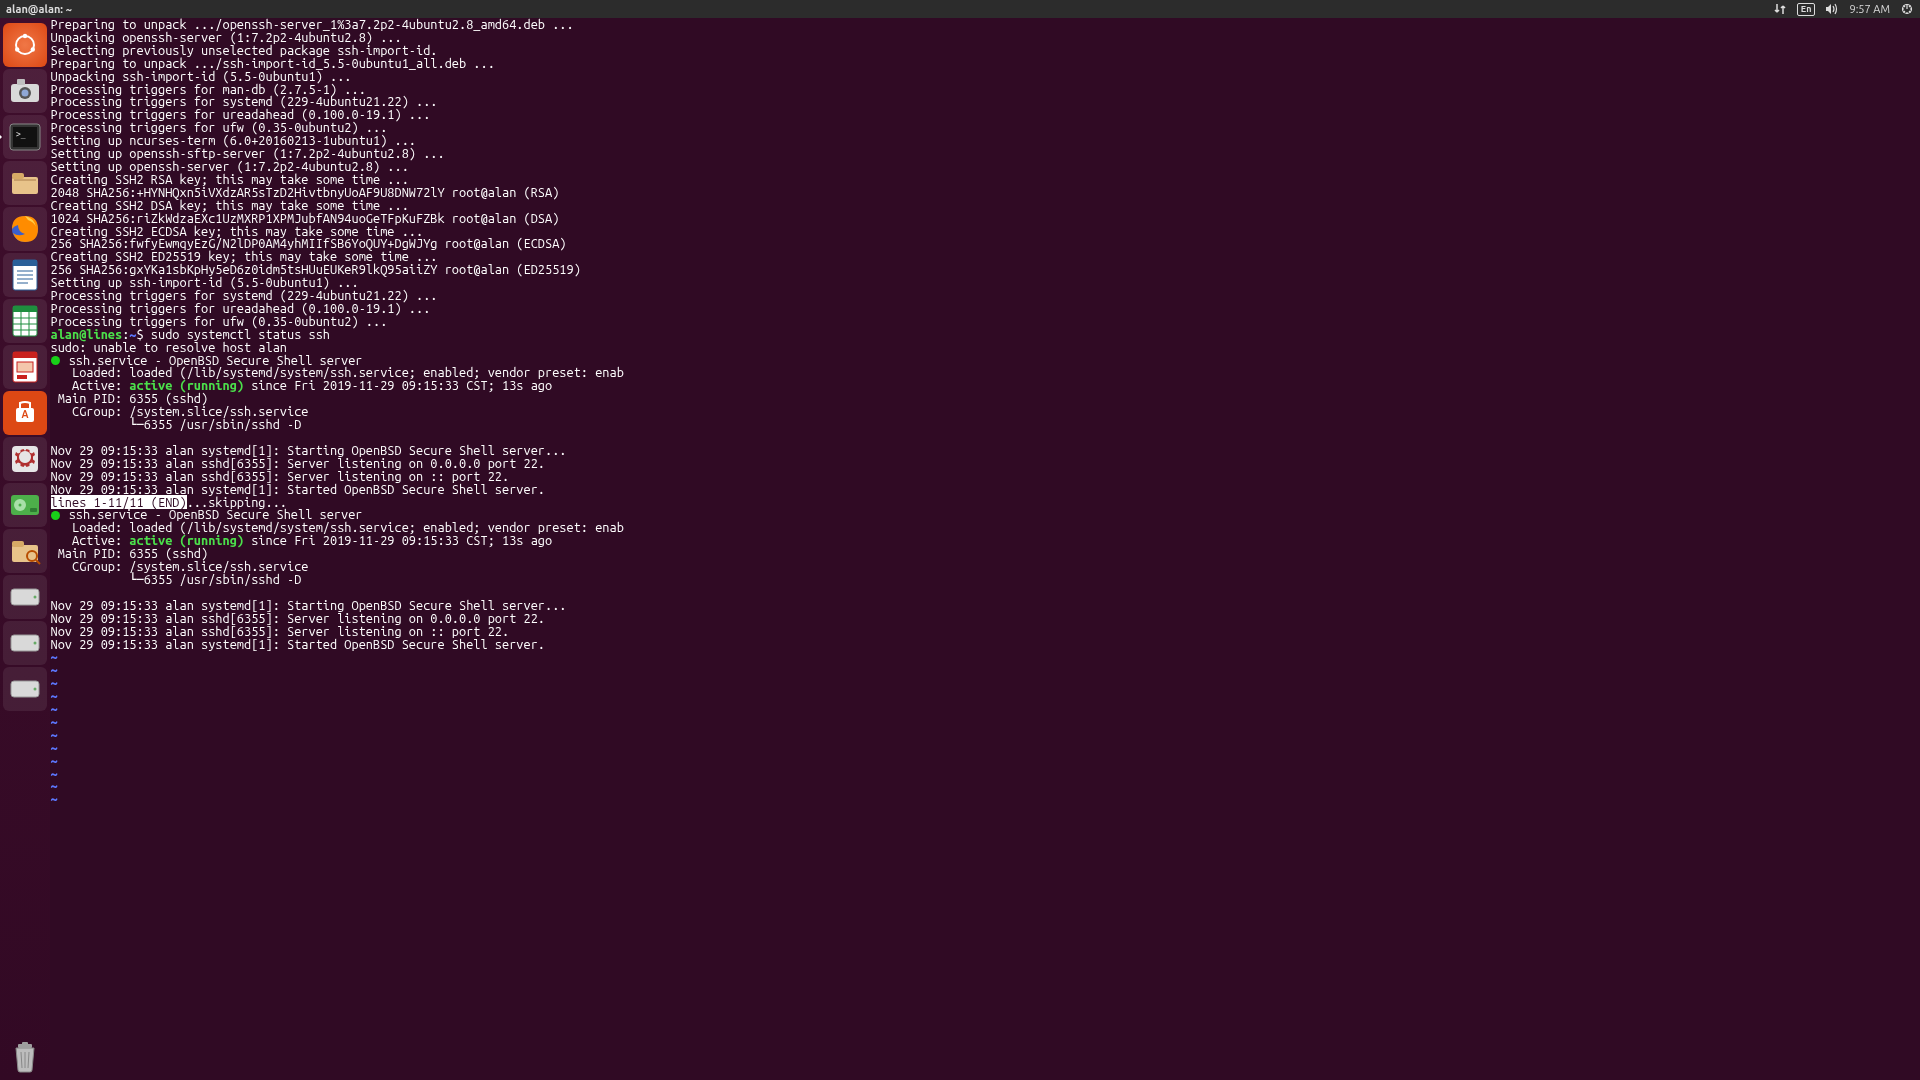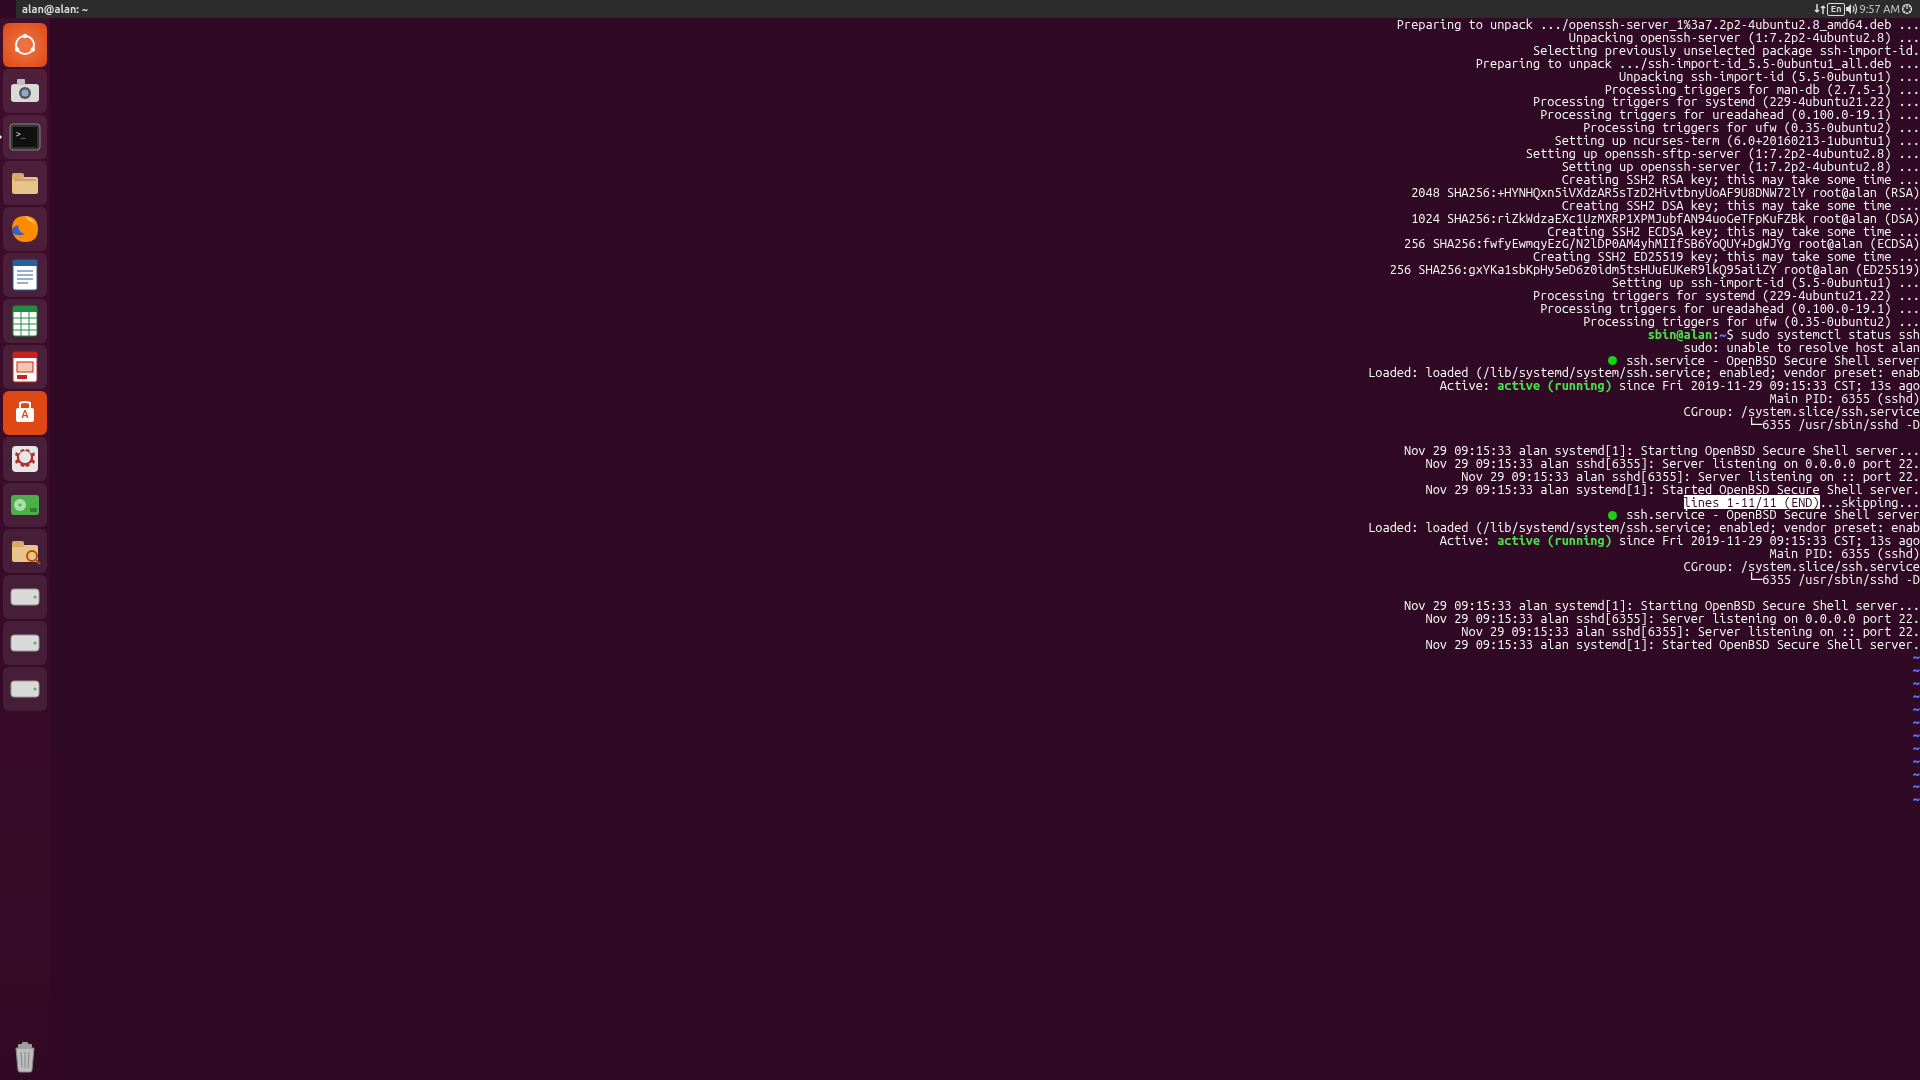--- a/index.html
+++ b/index.html
@@ -5,7 +5,7 @@
   html,body{margin:0;padding:0;height:100%;width:100%;overflow:hidden;font-family:"Ubuntu",Arial,sans-serif;}
   body{background:#300a24;color:#fff;}
   
-  .menubar{position:absolute;top:0;left:16px;right:0;height:18px;background:#2c2c2c;color:#dcdcdc;display:flex;align-items:center;padding:0 2px;font-size:11px;}
+  .menubar{position:absolute;top:0;left:0;right:0;height:18px;background:#2c2c2c;color:#dcdcdc;display:flex;align-items:center;padding:0 2px;font-size:11px;}
   .menubar .title{font-weight:bold;padding-left:4px;}
   .menubar .spacer{flex:1}
   .menubar .indicator{display:flex;align-items:center;padding-right:4px;}

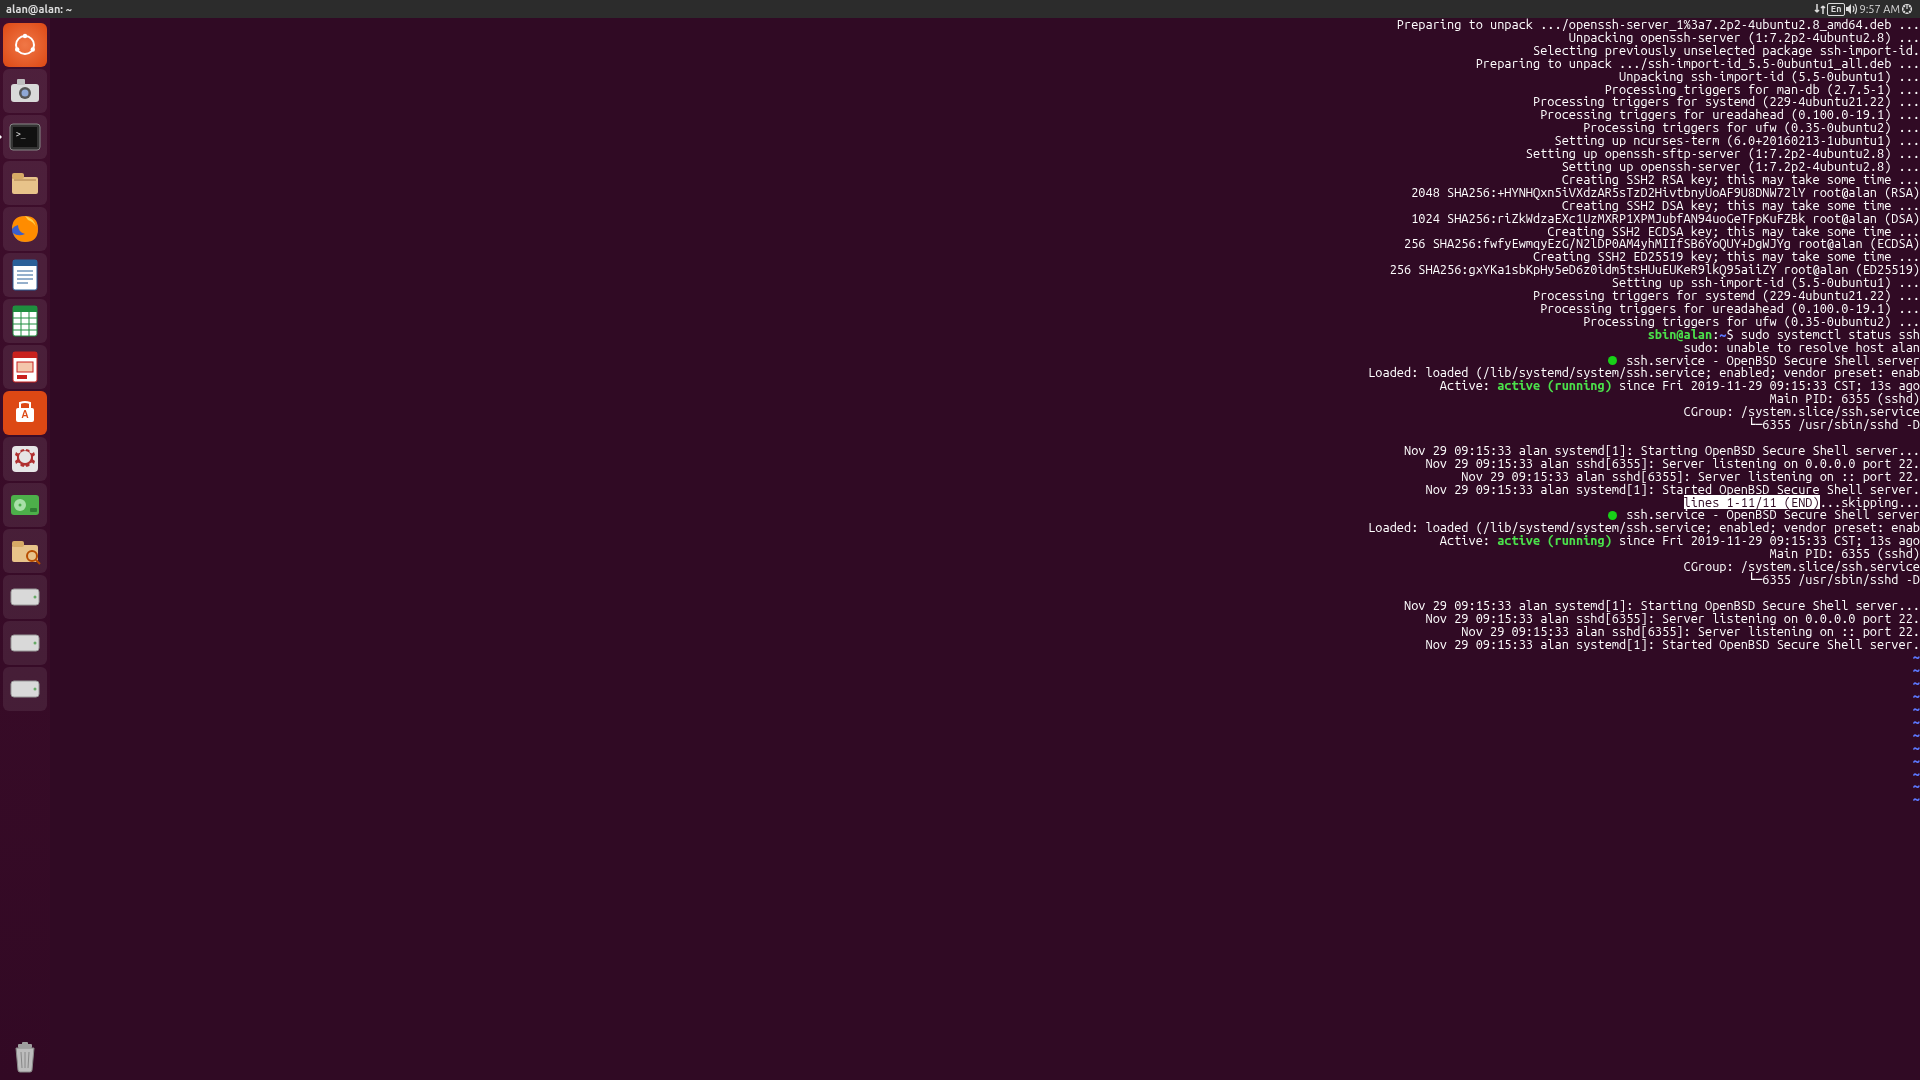--- a/index.html
+++ b/index.html
@@ -8,7 +8,7 @@
   .menubar{position:absolute;top:0;left:0;right:0;height:18px;background:#2c2c2c;color:#dcdcdc;display:flex;align-items:center;padding:0 2px;font-size:11px;}
   .menubar .title{font-weight:bold;padding-left:4px;}
   .menubar .spacer{flex:1}
-  .menubar .indicator{display:flex;align-items:center;padding-right:4px;}
+  .menubar .indicator{display:flex;align-items:center;gap:10px;padding-right:4px;}
   .menubar .ind{display:flex;align-items:center;justify-content:center;color:#dcdcdc;}
   .menubar svg{display:block;fill:#dcdcdc;stroke:#dcdcdc}
   .en-box{border:1px solid #dcdcdc;border-radius:2px;padding:0 3px;font-size:9px;font-weight:bold;line-height:11px;}

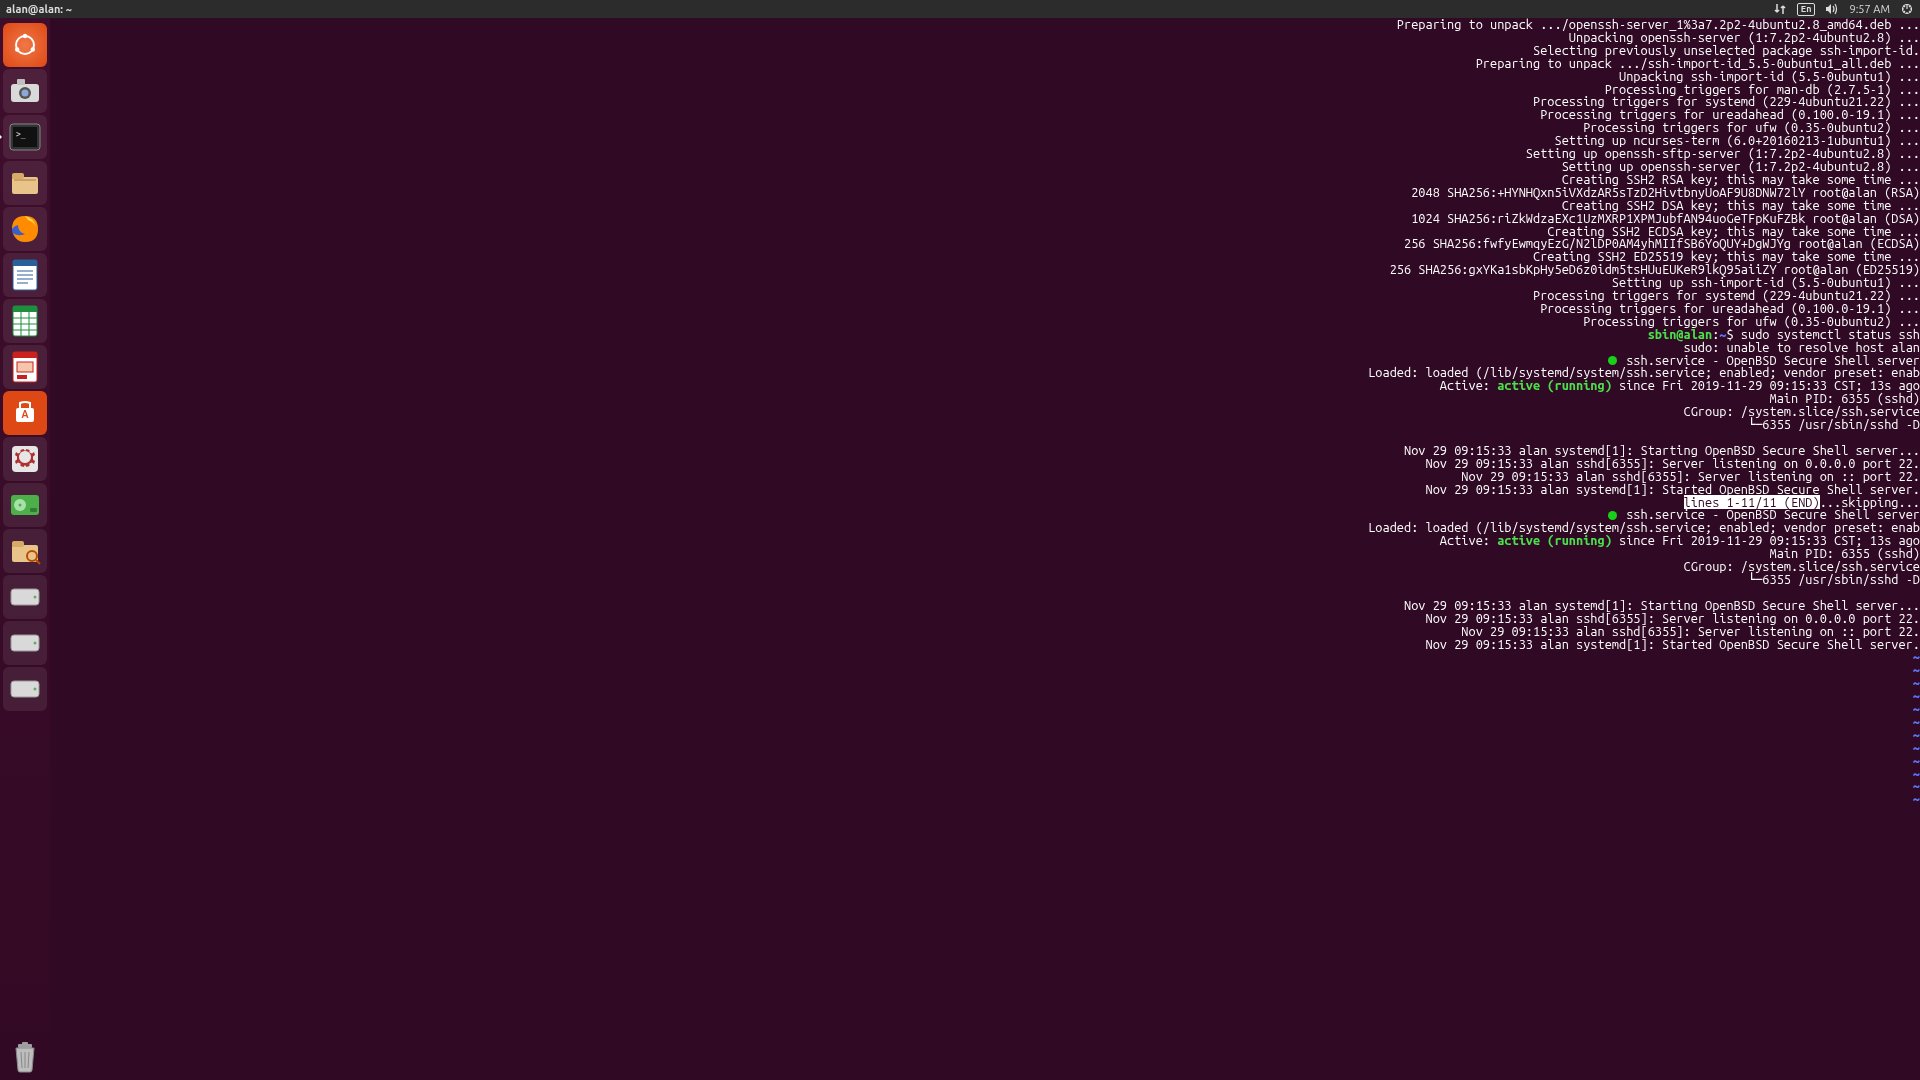--- a/index.html
+++ b/index.html
@@ -21,7 +21,7 @@
   .launcher .gap{flex:1}
   
   .terminal{position:absolute;top:18px;left:50px;right:0;bottom:0;background:#300a24;}
-  .tcontent{font-family:"Ubuntu Mono","DejaVu Sans Mono",monospace;font-size:12.8px;line-height:12.9px;white-space:pre;color:#ffffff;padding:0 0 0 0.5px;text-align:right;}
+  .tcontent{font-family:"Ubuntu Mono","DejaVu Sans Mono",monospace;font-size:12.8px;line-height:12.9px;white-space:pre;color:#ffffff;padding:0 0 0 0.5px;}
   .c-green{color:#4be04b;font-weight:bold;}
   .c-blue{color:#5c78ff;font-weight:bold;}
   .inv{background:#fff;color:#300a24;margin-top:20px;}

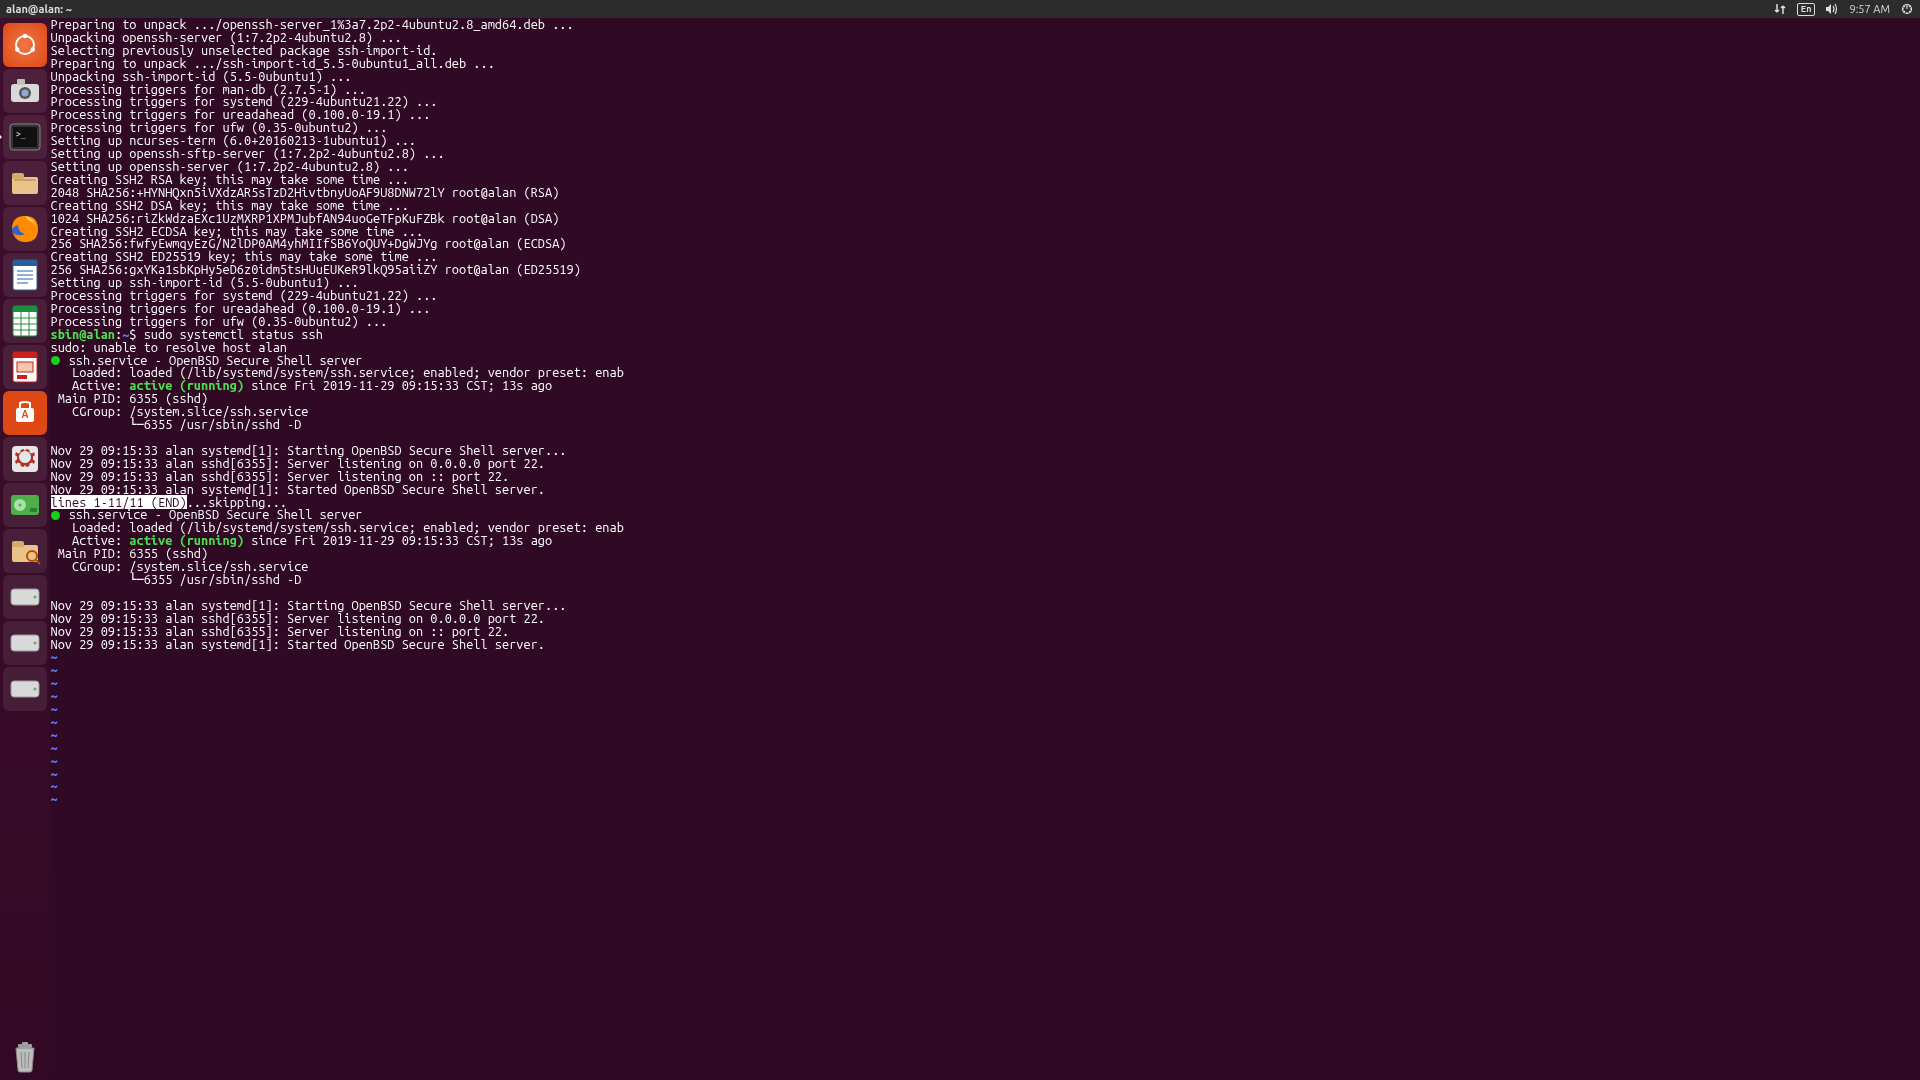--- a/index.html
+++ b/index.html
@@ -210,7 +210,7 @@
 Processing triggers for systemd (229-4ubuntu21.22) ...
 Processing triggers for ureadahead (0.100.0-19.1) ...
 Processing triggers for ufw (0.35-0ubuntu2) ...
-<span class="c-green">sbin@alan</span>:<span class="c-blue">~</span>$ sudo systemctl status ssh
+<span class="c-green">alan@lines</span>:<span class="c-blue">~</span>$ sudo systemctl status ssh
 sudo: unable to resolve host alan
 <span class="dot"></span> ssh.service - OpenBSD Secure Shell server
    Loaded: loaded (/lib/systemd/system/ssh.service; enabled; vendor preset: enab

